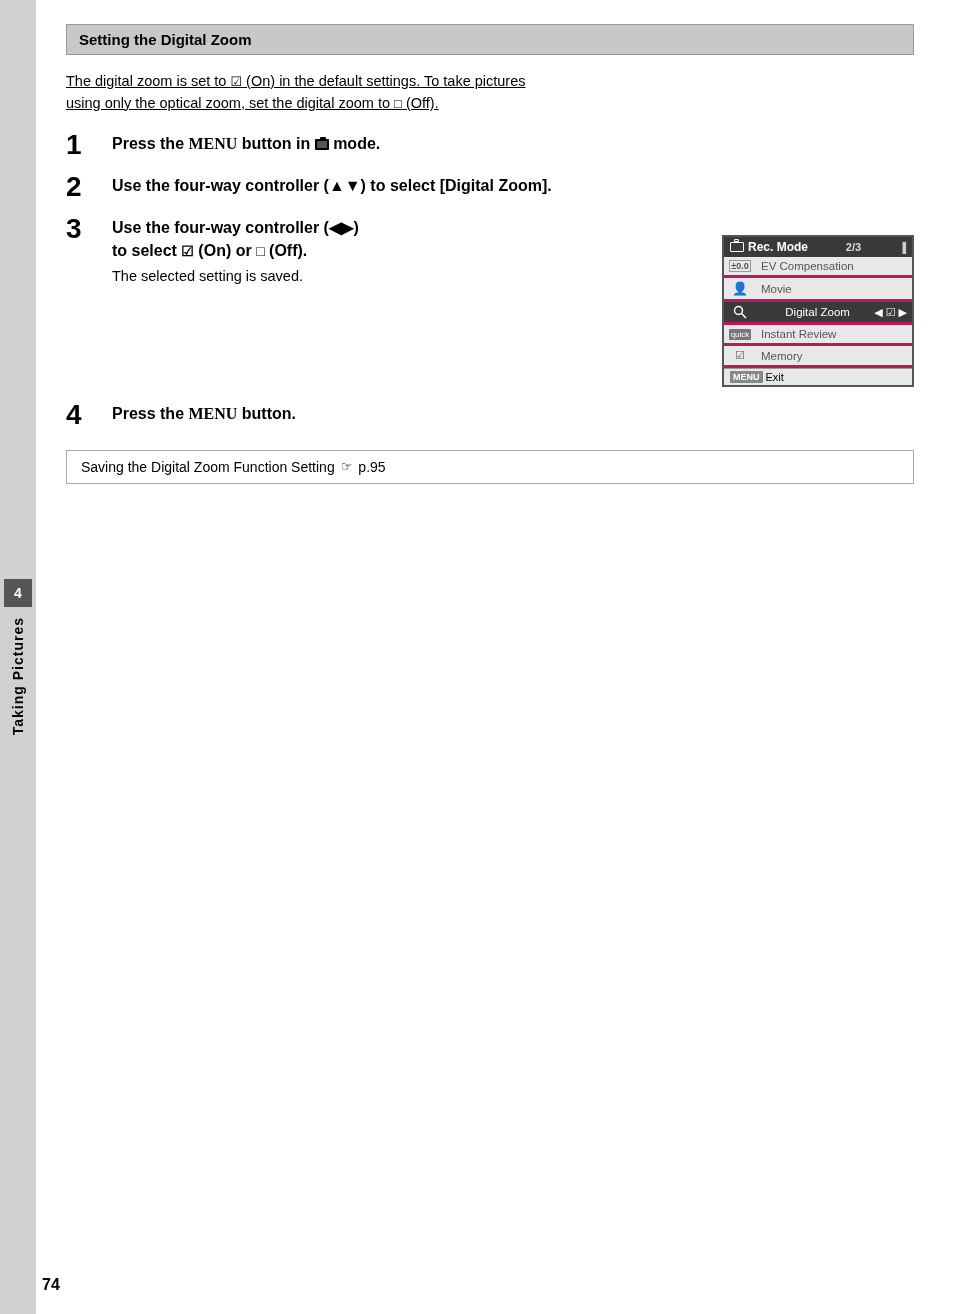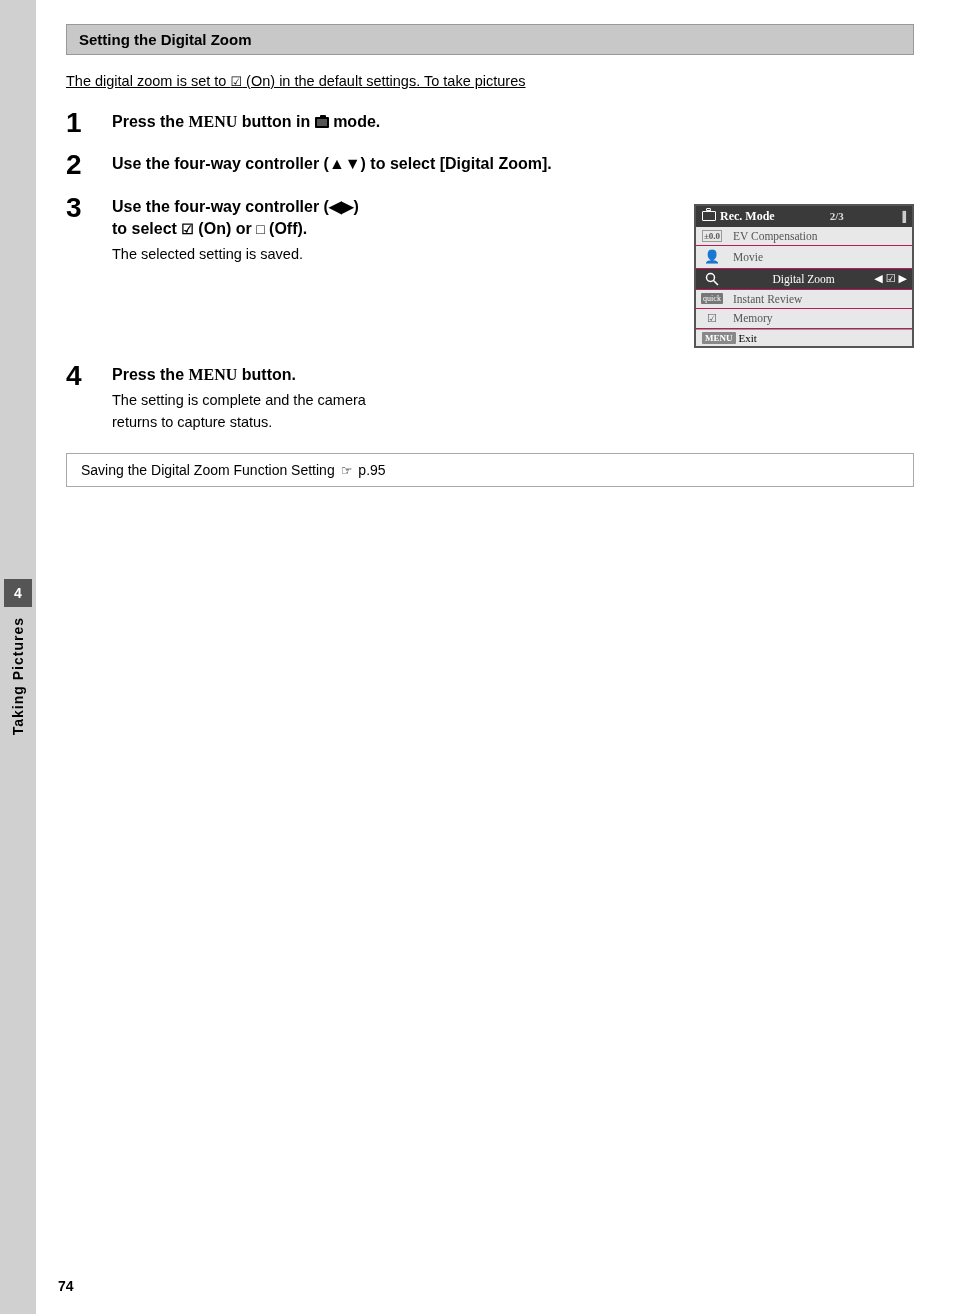--- a/index.html
+++ b/index.html
@@ -249,6 +249,7 @@
 
   <div class="intro-text">
     <span>The digital zoom is set to <span style="font-size:13px;">☑</span> (On) in the default settings. To take pictures</span><br>
+    <span>using only the optical zoom, set the digital zoom to <span style="font-size:13px;">□</span> (Off).</span>
   </div>
 
   <div class="steps">

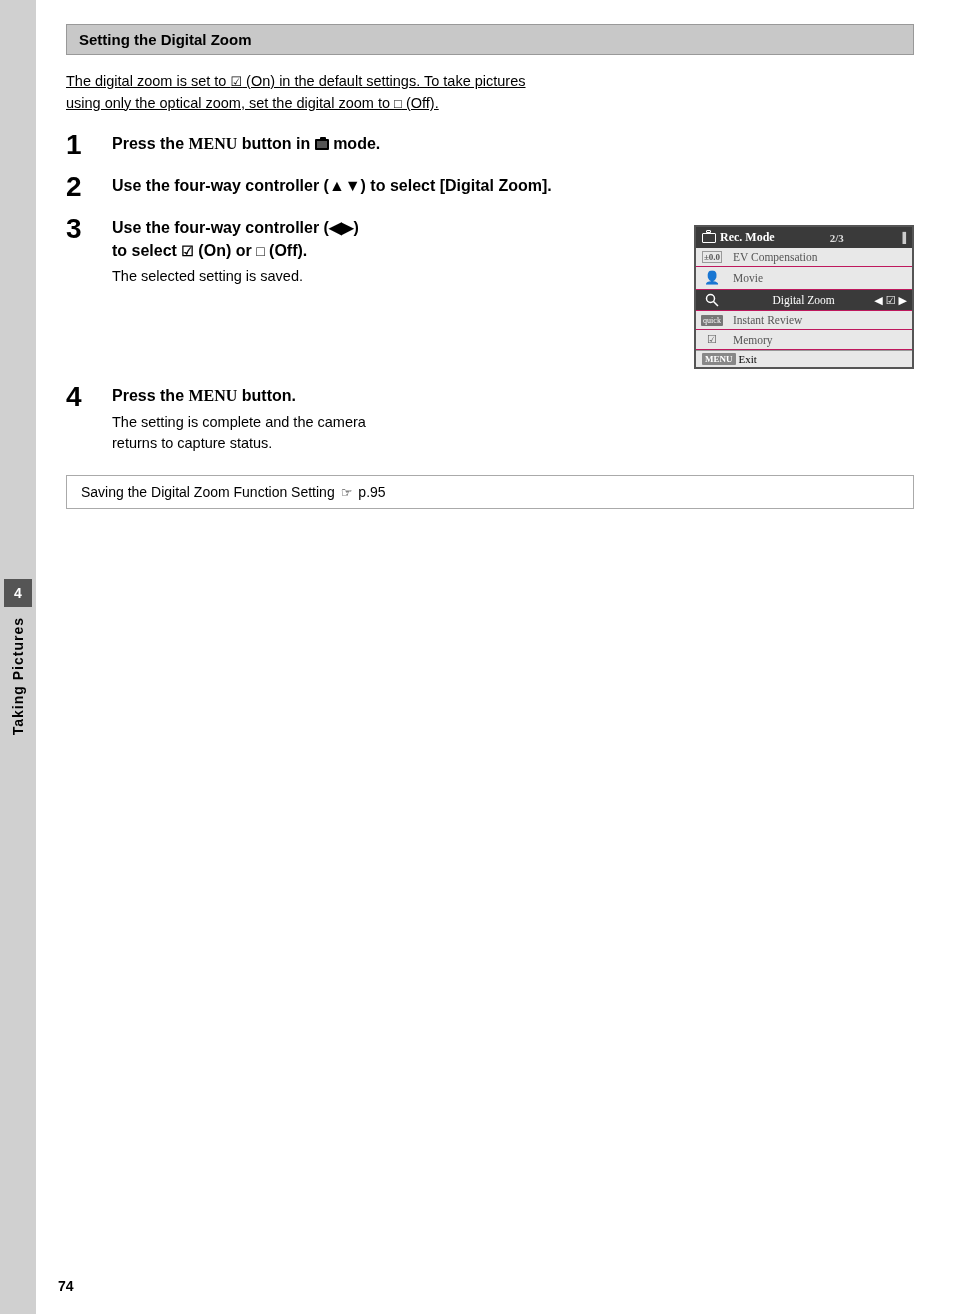--- a/index.html
+++ b/index.html
@@ -126,13 +126,13 @@
 
     
     .camera-menu {
-      width: 220px;
+      width: 192px;
       border: 2px solid #555;
       background: #e8e8e8;
-      font-family: Liberation Serif, serif;
+      font-family: Liberation Sans, sans-serif;
       font-size: 12px;
       flex-shrink: 0;
-      margin-top: 8px;
+      margin-top: 18px;
     }
 
     .menu-header {

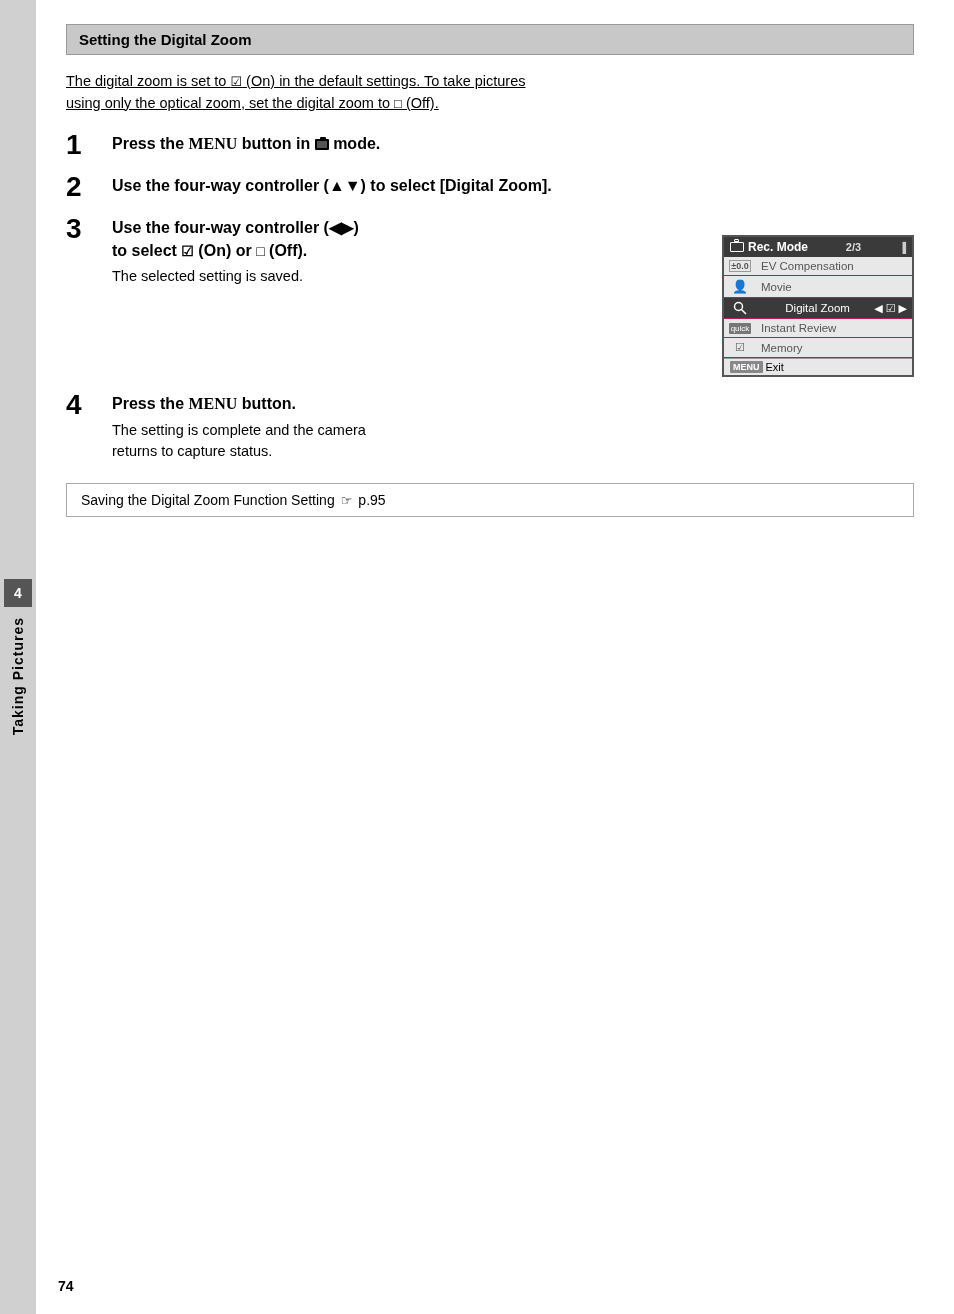--- a/index.html
+++ b/index.html
@@ -156,7 +156,7 @@
       display: flex;
       align-items: center;
       padding: 3px 5px;
-      border-bottom: 1px solid #be185d;
+      border-bottom: 3px solid #be185d;
       background: #e8e8e8;
       color: #555;
       font-size: 11.5px;

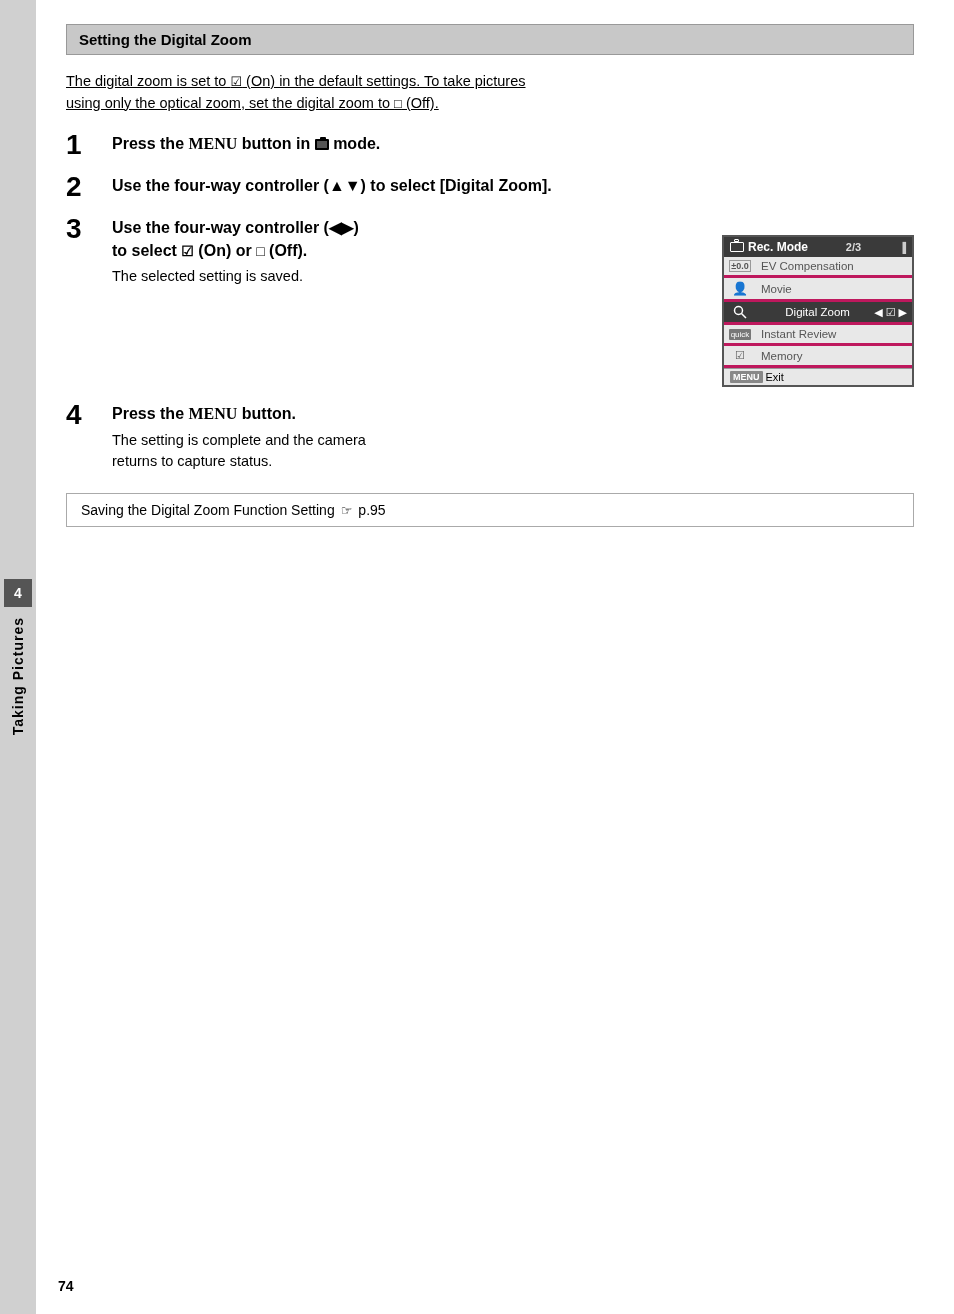--- a/index.html
+++ b/index.html
@@ -362,9 +362,6 @@
         <div class="step-title">
           Press the <kbd class="menu-key">MENU</kbd> button.
         </div>
-        <div class="step-body">
-          The setting is complete and the camera<br>returns to capture status.
-        </div>
       </div>
     </div>
 

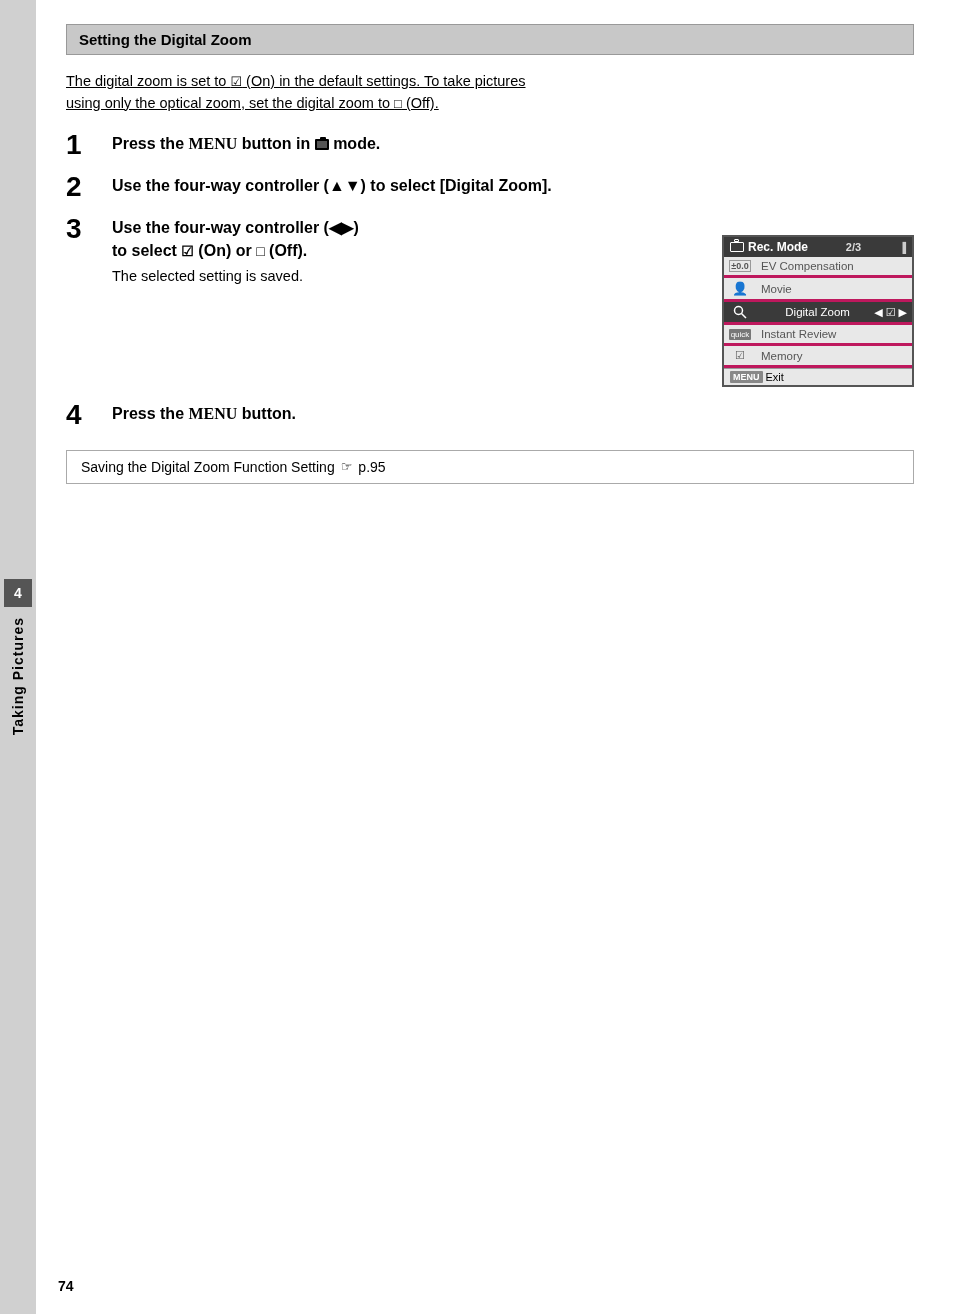--- a/index.html
+++ b/index.html
@@ -224,9 +224,9 @@
       position: absolute;
       bottom: 20px;
       left: 36px;
-      font-size: 14px;
-      font-weight: bold;
-      padding-left: 22px;
+      font-size: 16px;
+      font-weight: bold;
+      padding-left: 6px;
     }
 
     kbd.menu-key {

